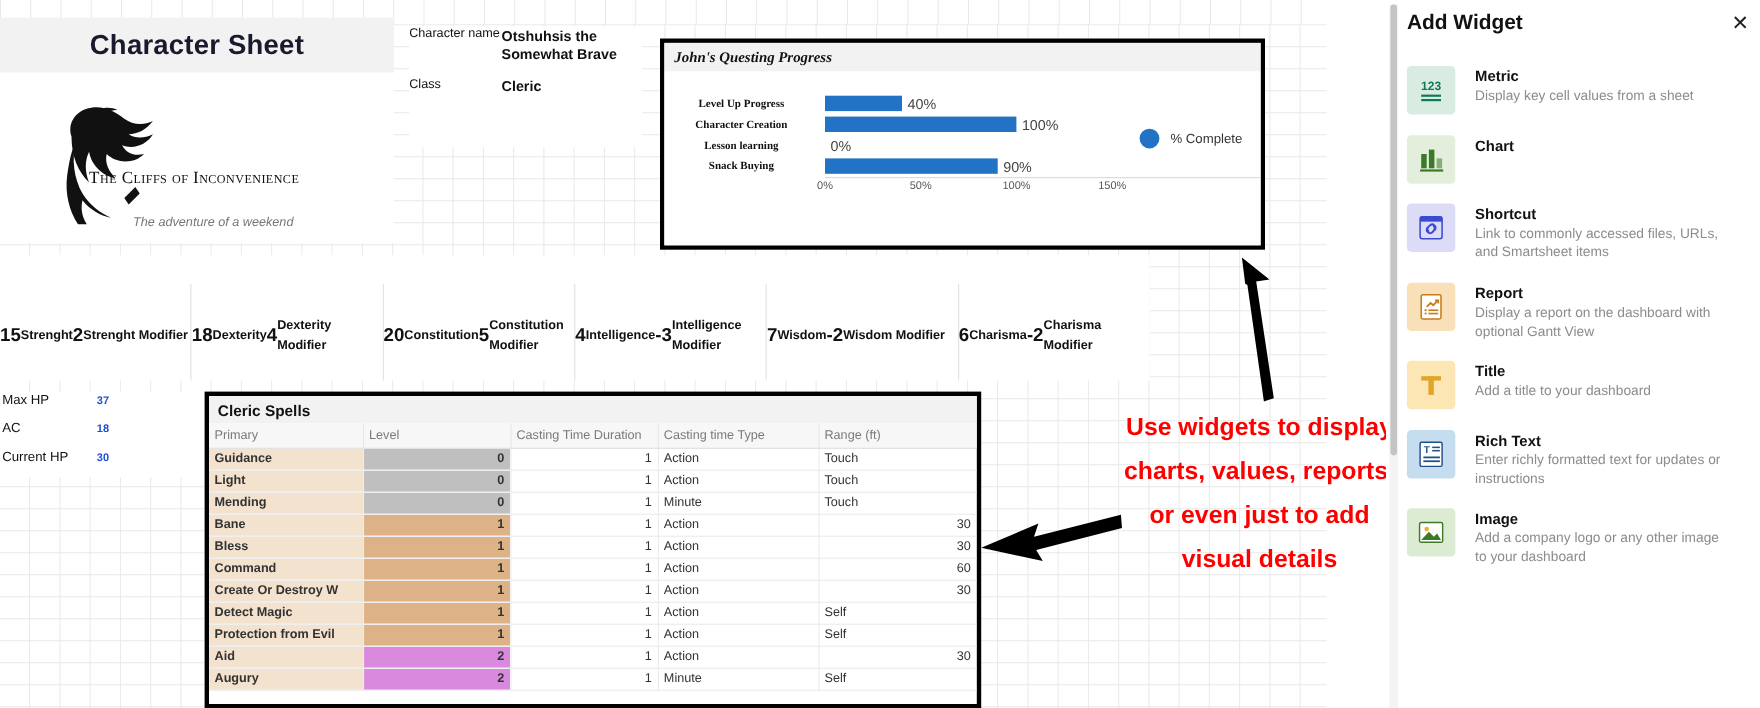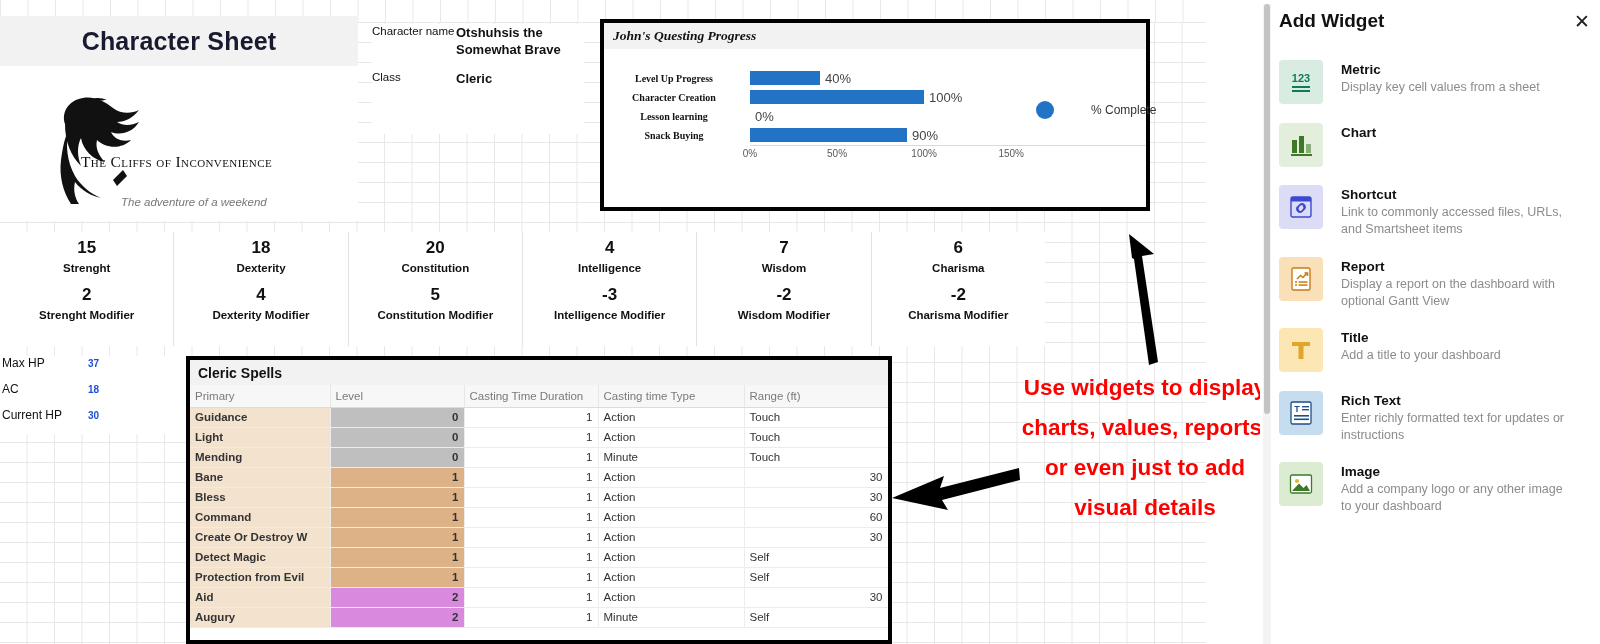--- a/index.html
+++ b/index.html
@@ -98,7 +98,7 @@
 
   
   .chart-widget {
-    position: absolute; left: 600px; top: 19px; width: 550px; height: 192px;
+    position: absolute; left: 600px; top: 35px; width: 550px; height: 192px;
     background: #ffffff; border: 4px solid #000;
   }
   .chart-title {

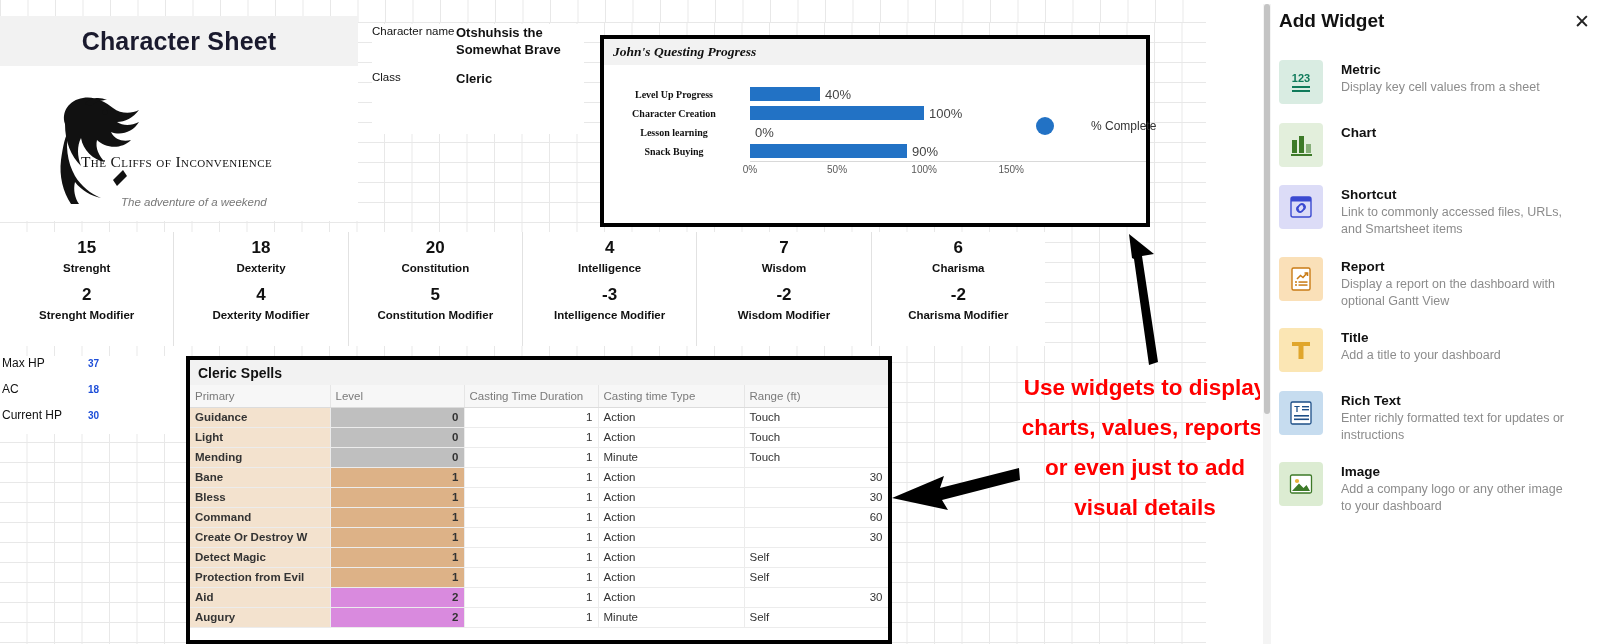--- a/index.html
+++ b/index.html
@@ -128,7 +128,7 @@
     position: absolute; font-size: 10px; color: #595959; transform: translateX(-50%);
     font-family: "Liberation Sans", sans-serif;
   }
-  .c-legend { position: absolute; left: 432px; top: 52px; display: flex; align-items: center; gap: 27px; }
+  .c-legend { position: absolute; left: 432px; top: 52px; display: flex; align-items: center; }
   .c-legend-dot { width: 18px; height: 18px; border-radius: 50%; }
   .c-legend-lbl { margin-left: 10px; font-size: 12px; color: #333; white-space: nowrap; }
 

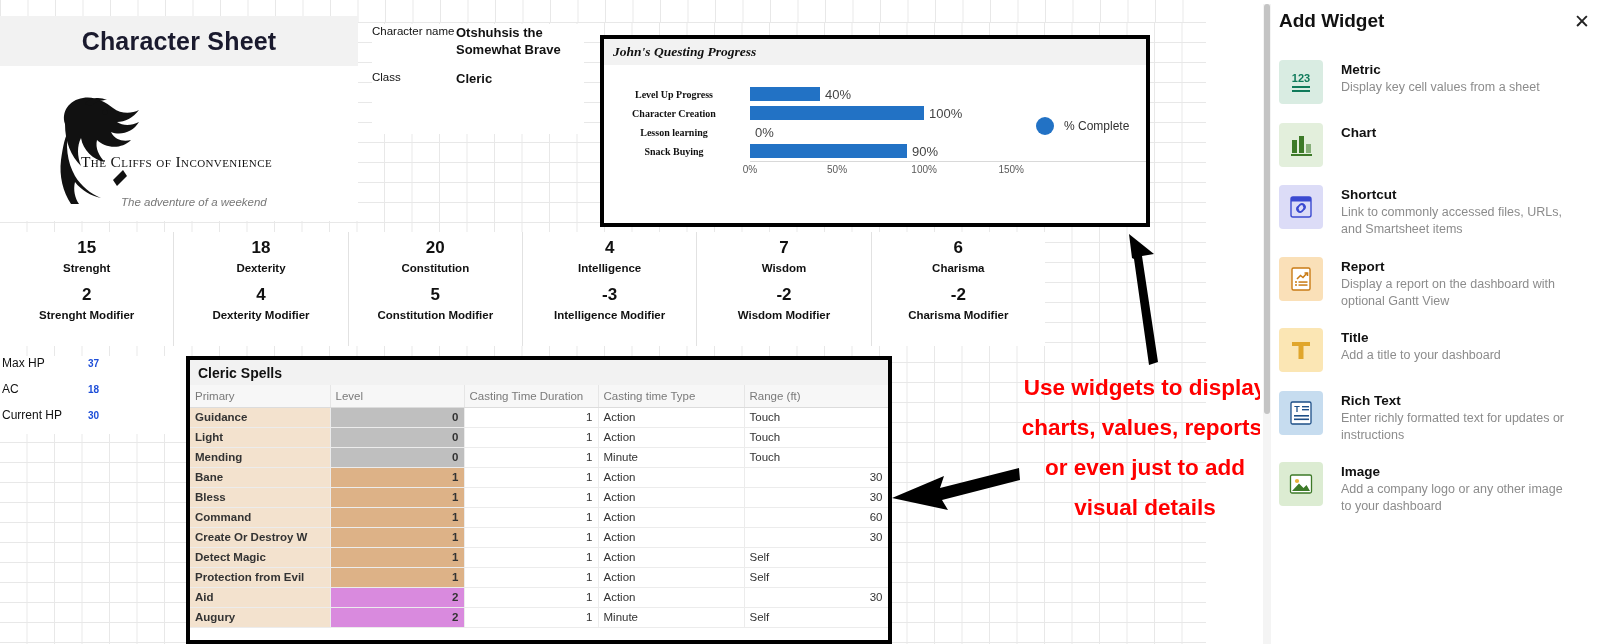--- a/index.html
+++ b/index.html
@@ -78,9 +78,10 @@
     background: #ffffff; display: flex;
   }
   .stat-col {
-    flex: 1; display: flex; flex-direction: column; align-items: center;
+    flex: 1; display: flex; align-items: center;
     justify-content: flex-start; padding-top: 5px;
     border-left: 1px solid #e2e2e2;
+    margin-top: 26px;
   }
   .stat-col:first-child { border-left: none; }
   .stat-num { font-size: 17px; font-weight: bold; color: #111; line-height: 22px; }

